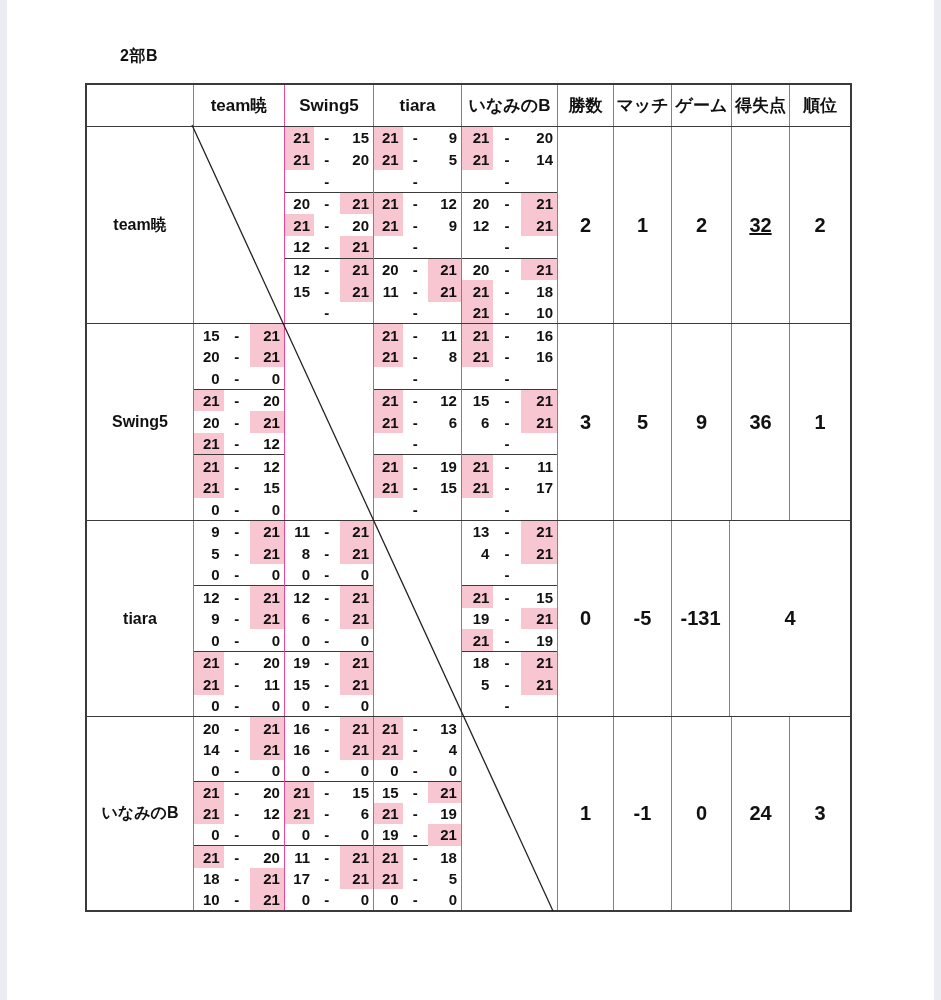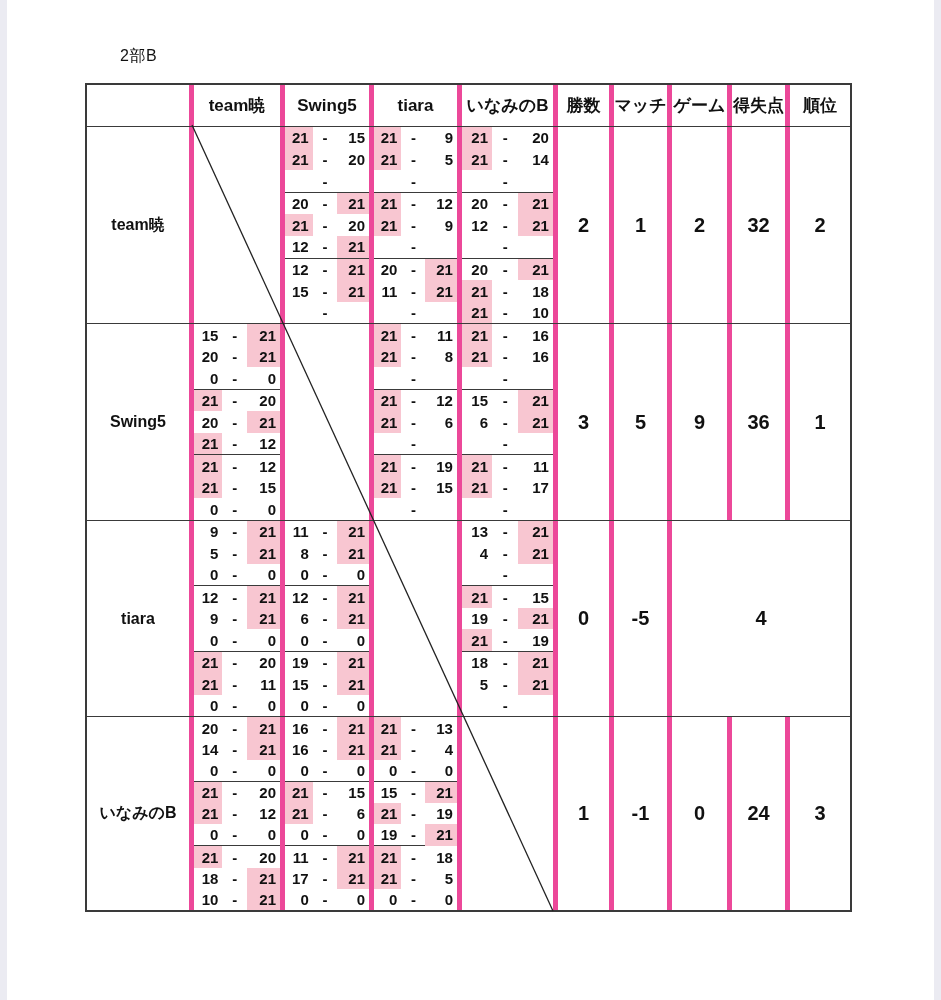--- a/index.html
+++ b/index.html
@@ -12,7 +12,7 @@
   .edge{position:absolute;top:0;bottom:0;width:7px;}
   .edge.left{left:0;}
   .edge.right{right:0;}
-  .title{position:absolute;left:120px;top:46px;font-size:16px;font-weight:normal;letter-spacing:0.5px;}
+  .title{position:absolute;left:120px;top:46px;font-size:16px;font-weight:bold;letter-spacing:0.5px;}
   .tbl{
     position:absolute;left:85px;top:83px;width:767px;height:829px;
     border:2px solid #3a3a3a;box-sizing:border-box;

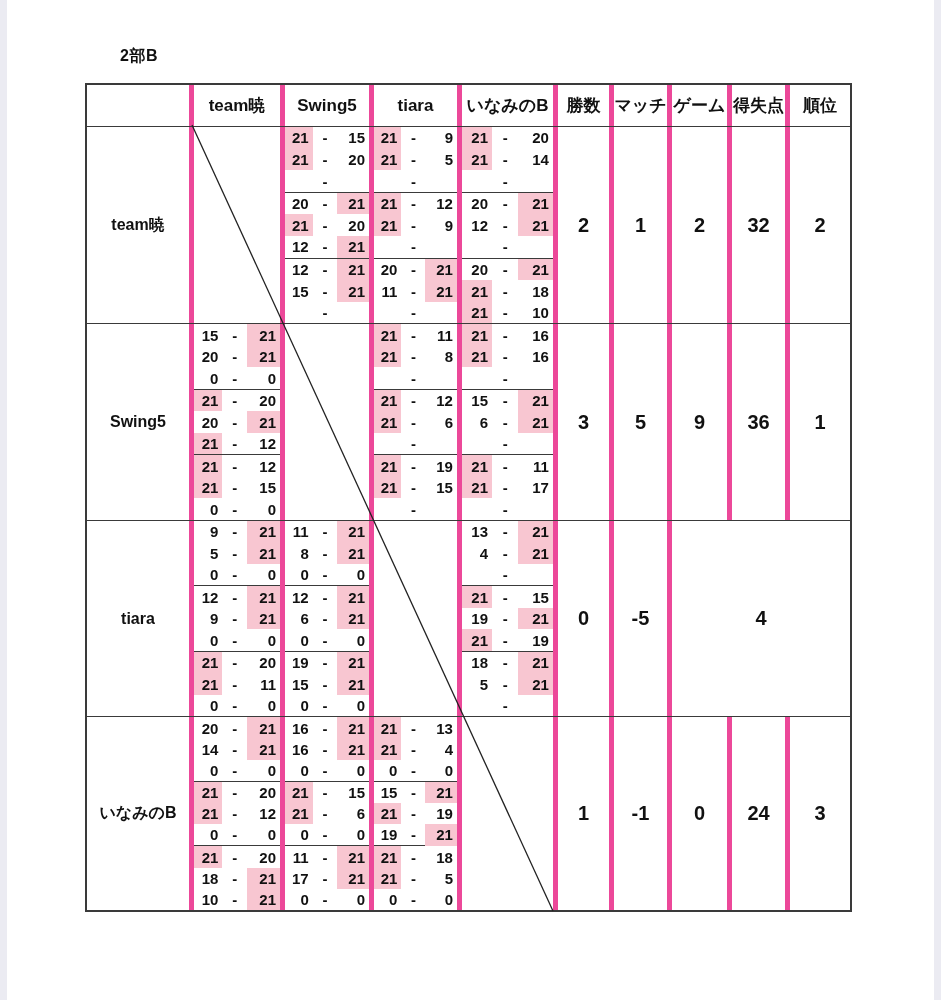--- a/index.html
+++ b/index.html
@@ -22,7 +22,7 @@
   .trow{display:flex;min-height:0;}
   .trow{border-bottom:1px solid #3a3a3a;}
   .trow:last-child{border-bottom:none;}
-  .c{border-right:5px solid #ec4899;box-sizing:border-box;flex:0 0 auto;overflow:hidden;min-width:0;}
+  .c{border-right:1px solid #ec4899;box-sizing:border-box;flex:0 0 auto;overflow:hidden;min-width:0;}
   .c.last{border-right:none;flex:1 1 auto;}
   .hc{display:flex;align-items:center;justify-content:center;font-weight:bold;font-size:17px;white-space:nowrap;}
   .tlabel{display:flex;align-items:center;justify-content:center;font-weight:bold;font-size:16px;}

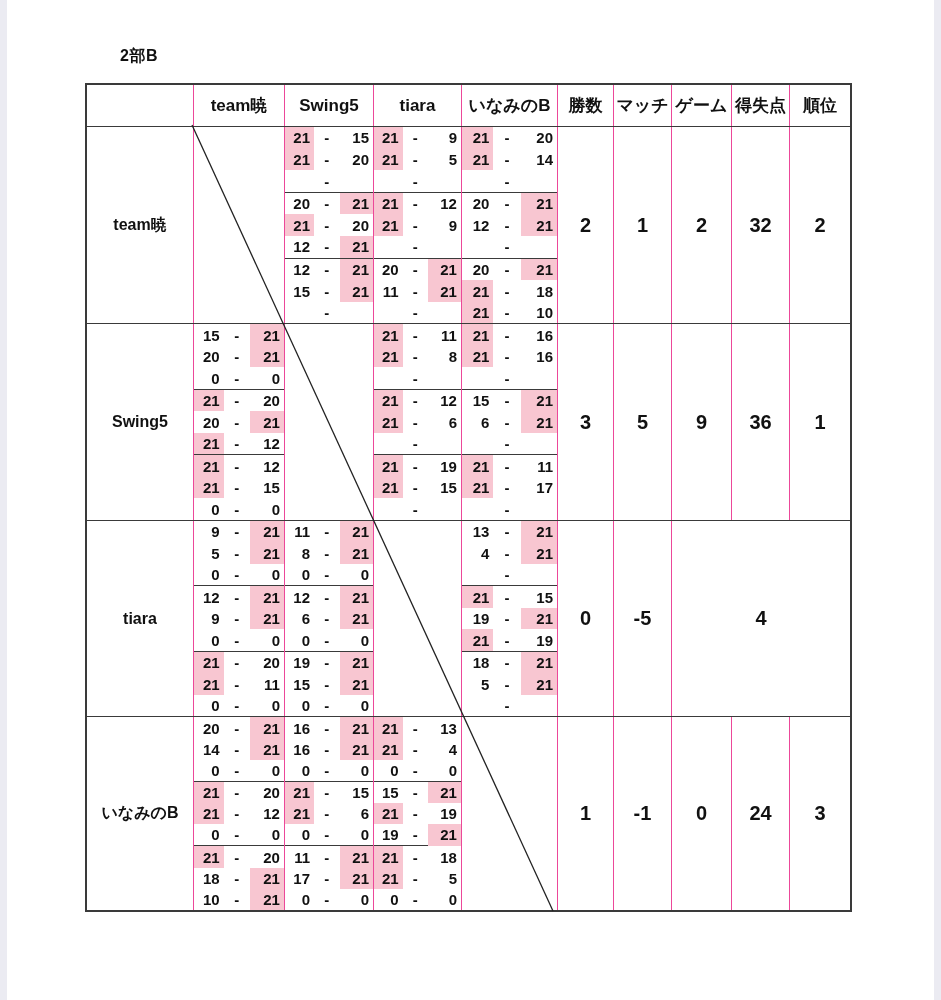--- a/index.html
+++ b/index.html
@@ -223,7 +223,7 @@
         <div class="c stat" style="width: 56px;">2</div>
         <div class="c stat" style="width: 58px;">1</div>
         <div class="c stat" style="width: 60px;">2</div>
-        <div class="c stat" style="width: 58px;">32</div>
+        <div class="c stat" style="width: 58px; text-decoration: underline;">32</div>
         <div class="c stat last" style="width: 64px;">2</div>
       </div>
       <div class="trow" style="flex: 197 1 0px;">

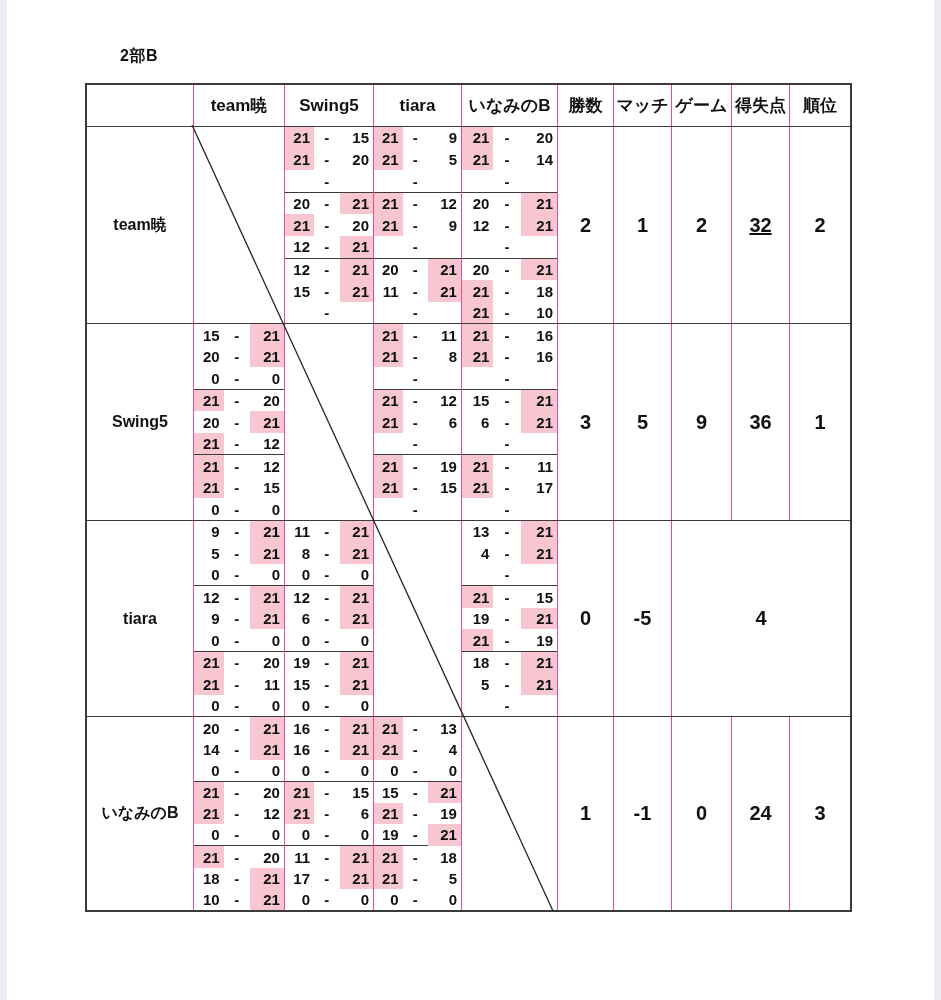--- a/index.html
+++ b/index.html
@@ -558,6 +558,7 @@
         </div>
         <div class="c stat" style="width: 56px;">0</div>
         <div class="c stat" style="width: 58px;">-5</div>
+        <div class="c stat" style="width: 58px;">-131</div>
         <div class="c stat last" style="width: 64px;">4</div>
       </div>
       <div class="trow" style="flex: 194 1 0px;">

